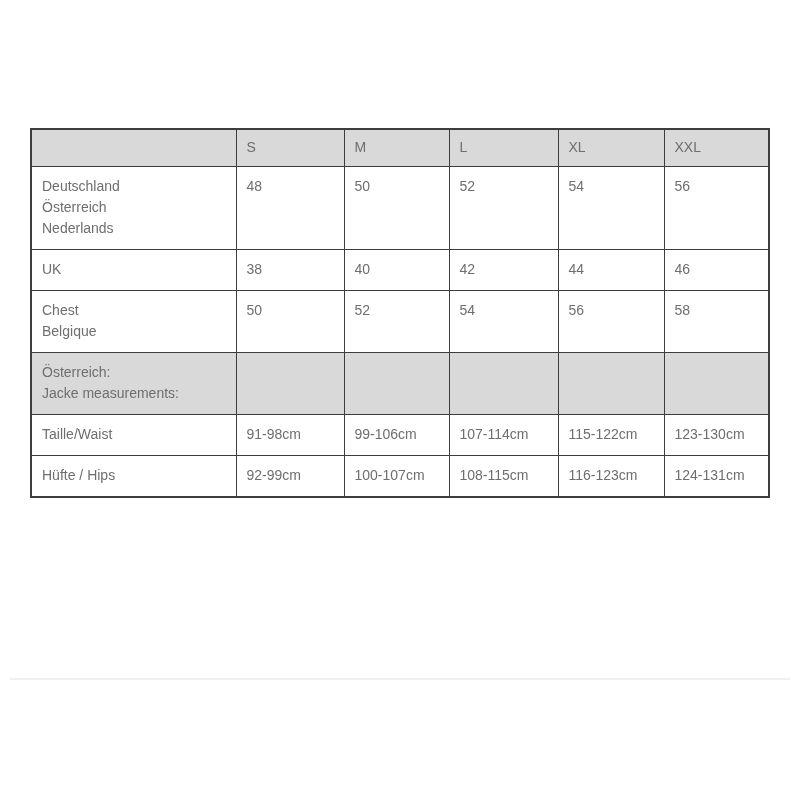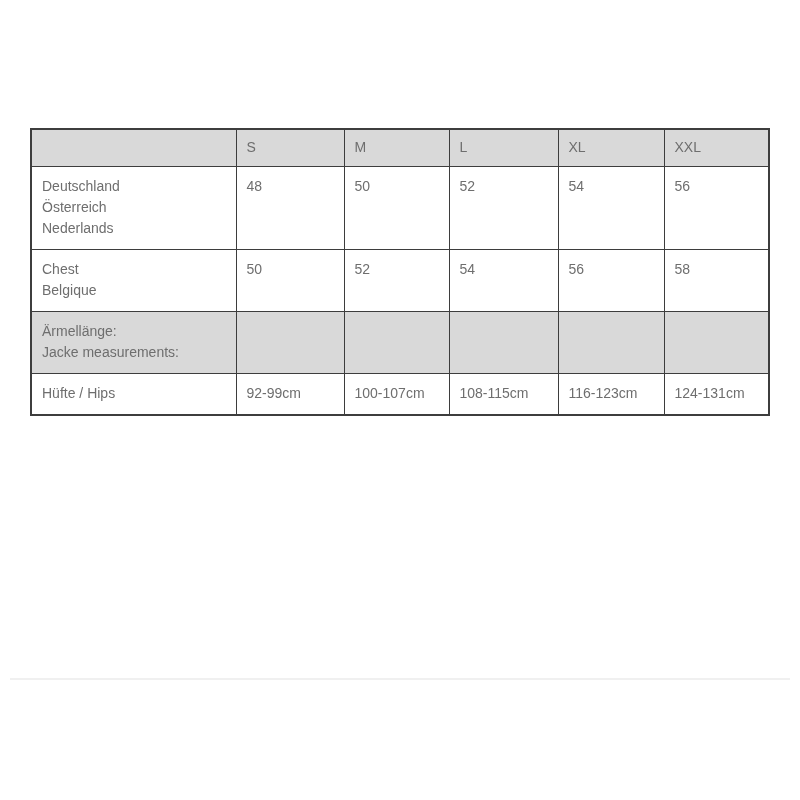--- a/index.html
+++ b/index.html
@@ -95,6 +95,16 @@
         </tr>
         <tr>
           <td>
+            <div class="label-line">UK</div>
+          </td>
+          <td>38</td>
+          <td>40</td>
+          <td>42</td>
+          <td>44</td>
+          <td>46</td>
+        </tr>
+        <tr>
+          <td>
             <div class="label-line">Chest</div>
             <div class="label-line">Belgique</div>
           </td>

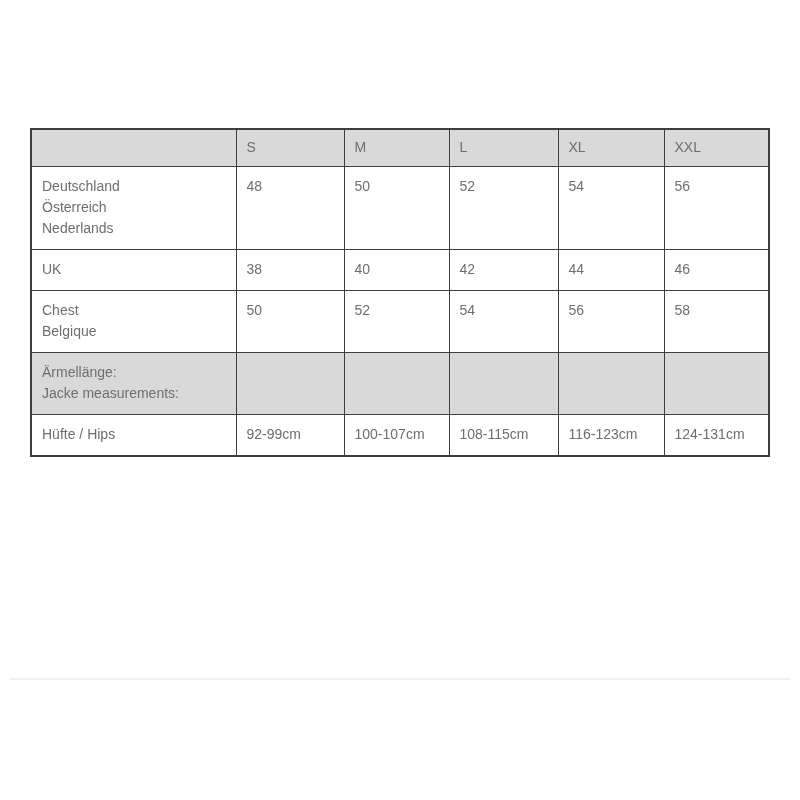--- a/index.html
+++ b/index.html
@@ -116,7 +116,7 @@
         </tr>
         <tr class="section">
           <td>
-            <div class="label-line">Ärmellänge:</div>
+            <div class="label-line">Österreich:</div>
             <div class="label-line">Jacke measurements:</div>
           </td>
           <td></td>

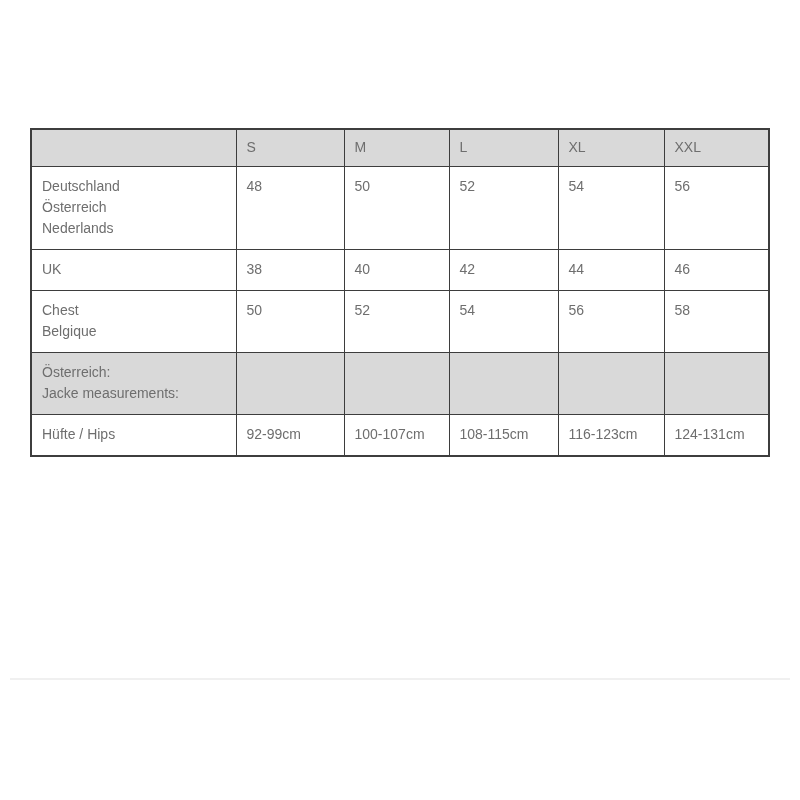--- a/index.html
+++ b/index.html
@@ -127,6 +127,16 @@
         </tr>
         <tr>
           <td>
+            <div class="label-line">Taille/Waist</div>
+          </td>
+          <td>91-98cm</td>
+          <td>99-106cm</td>
+          <td>107-114cm</td>
+          <td>115-122cm</td>
+          <td>123-130cm</td>
+        </tr>
+        <tr>
+          <td>
             <div class="label-line">Hüfte / Hips</div>
           </td>
           <td>92-99cm</td>

